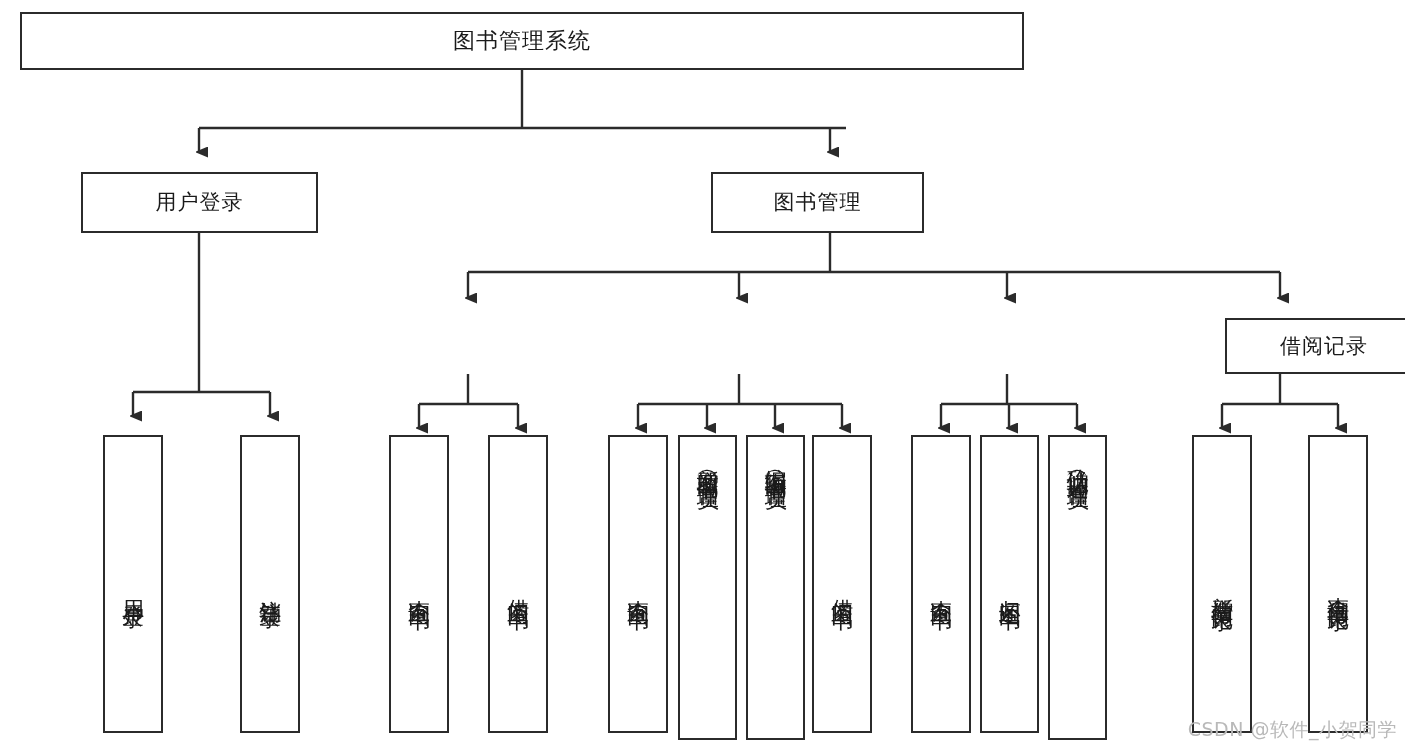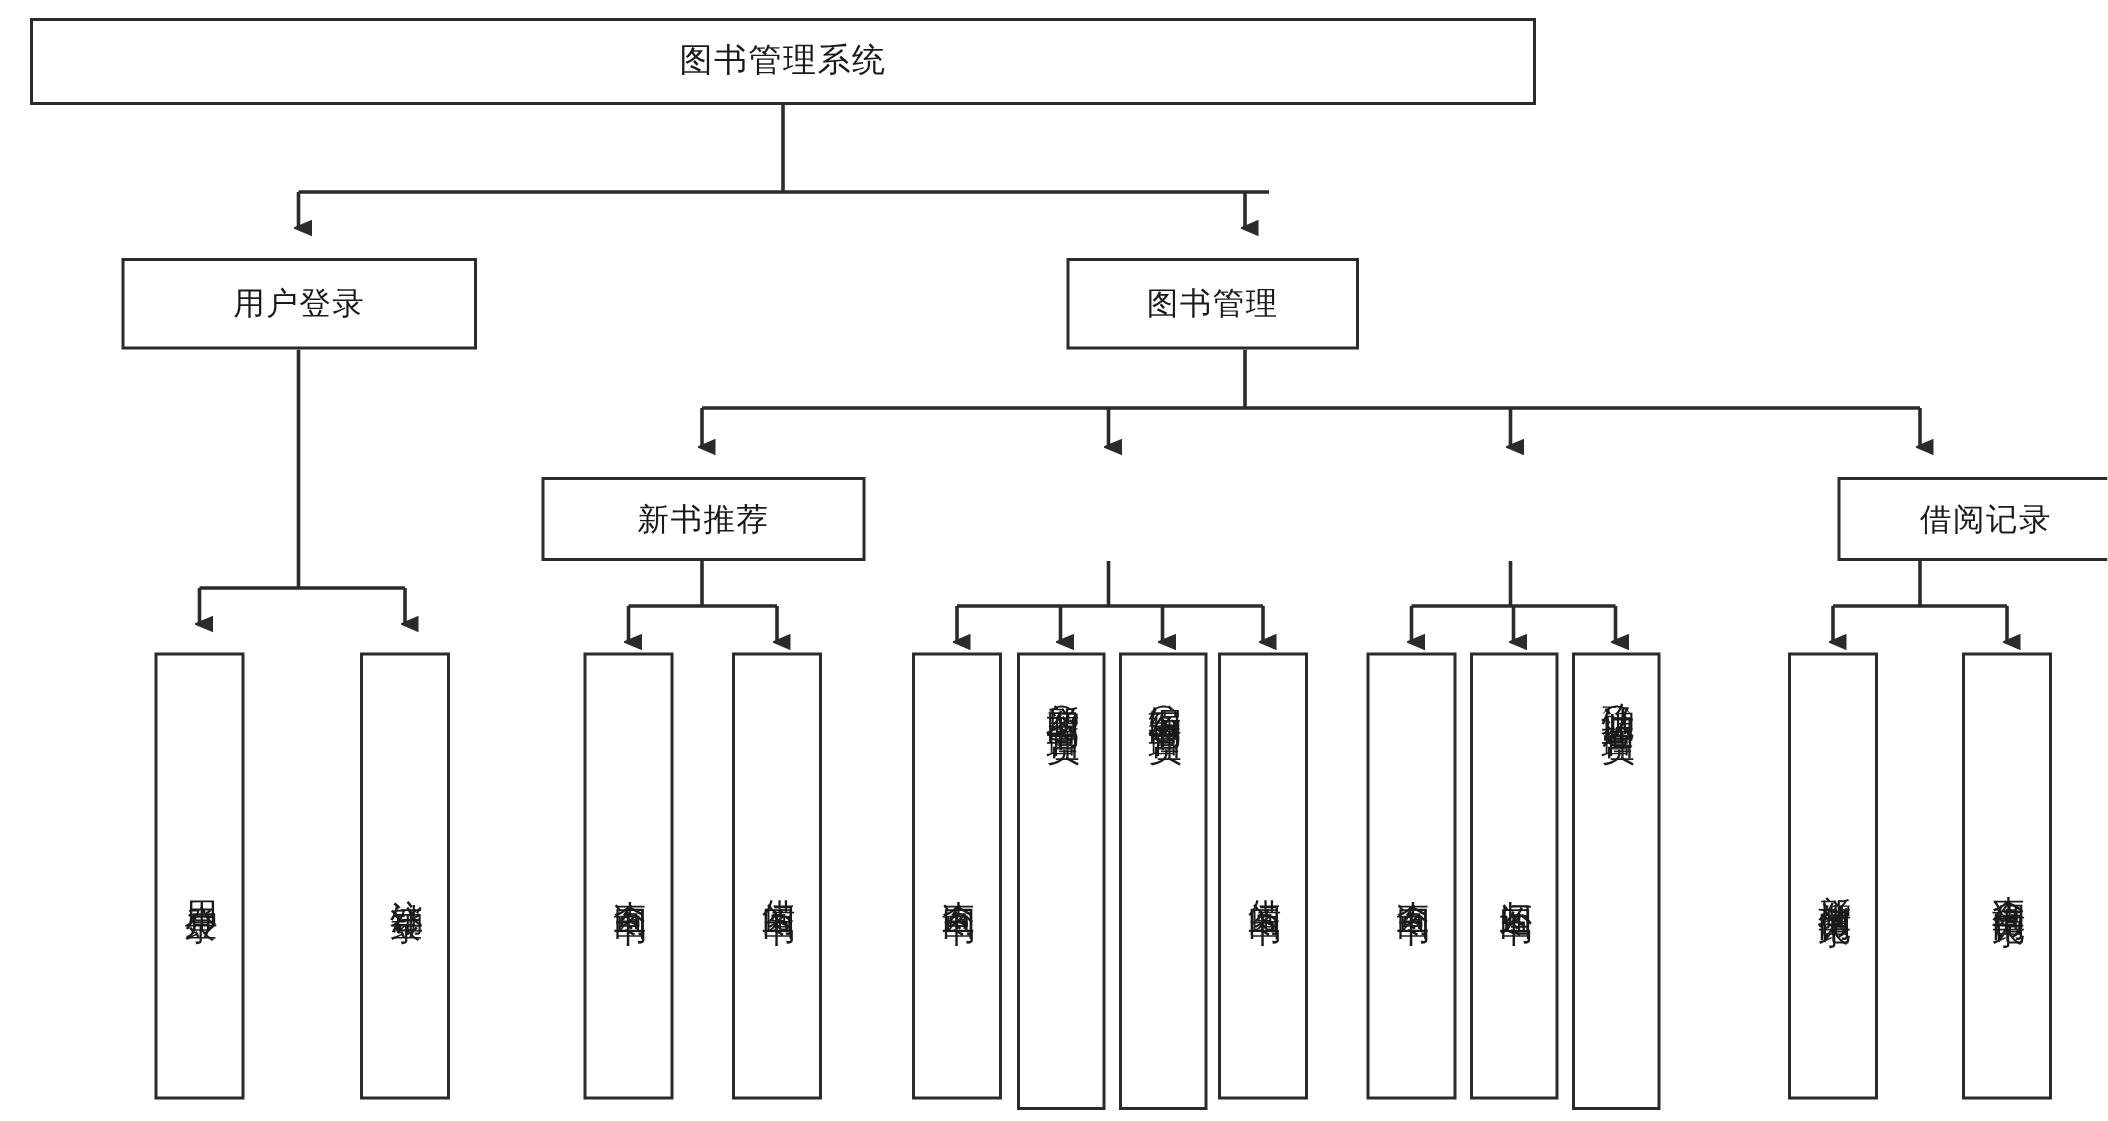--- a/index.html
+++ b/index.html
@@ -143,7 +143,7 @@
   <div class="node horiz" style="left:81px; top:172px; width:237px; height:61px;">
     <span class="label">用户登录</span>
   </div>
-  <div class="node horiz" style="left:711px; top:172px; width:195px; height:61px;">
+  <div class="node horiz" style="left:711px; top:172px; width:213px; height:61px;">
     <span class="label">图书管理</span>
   </div>
 

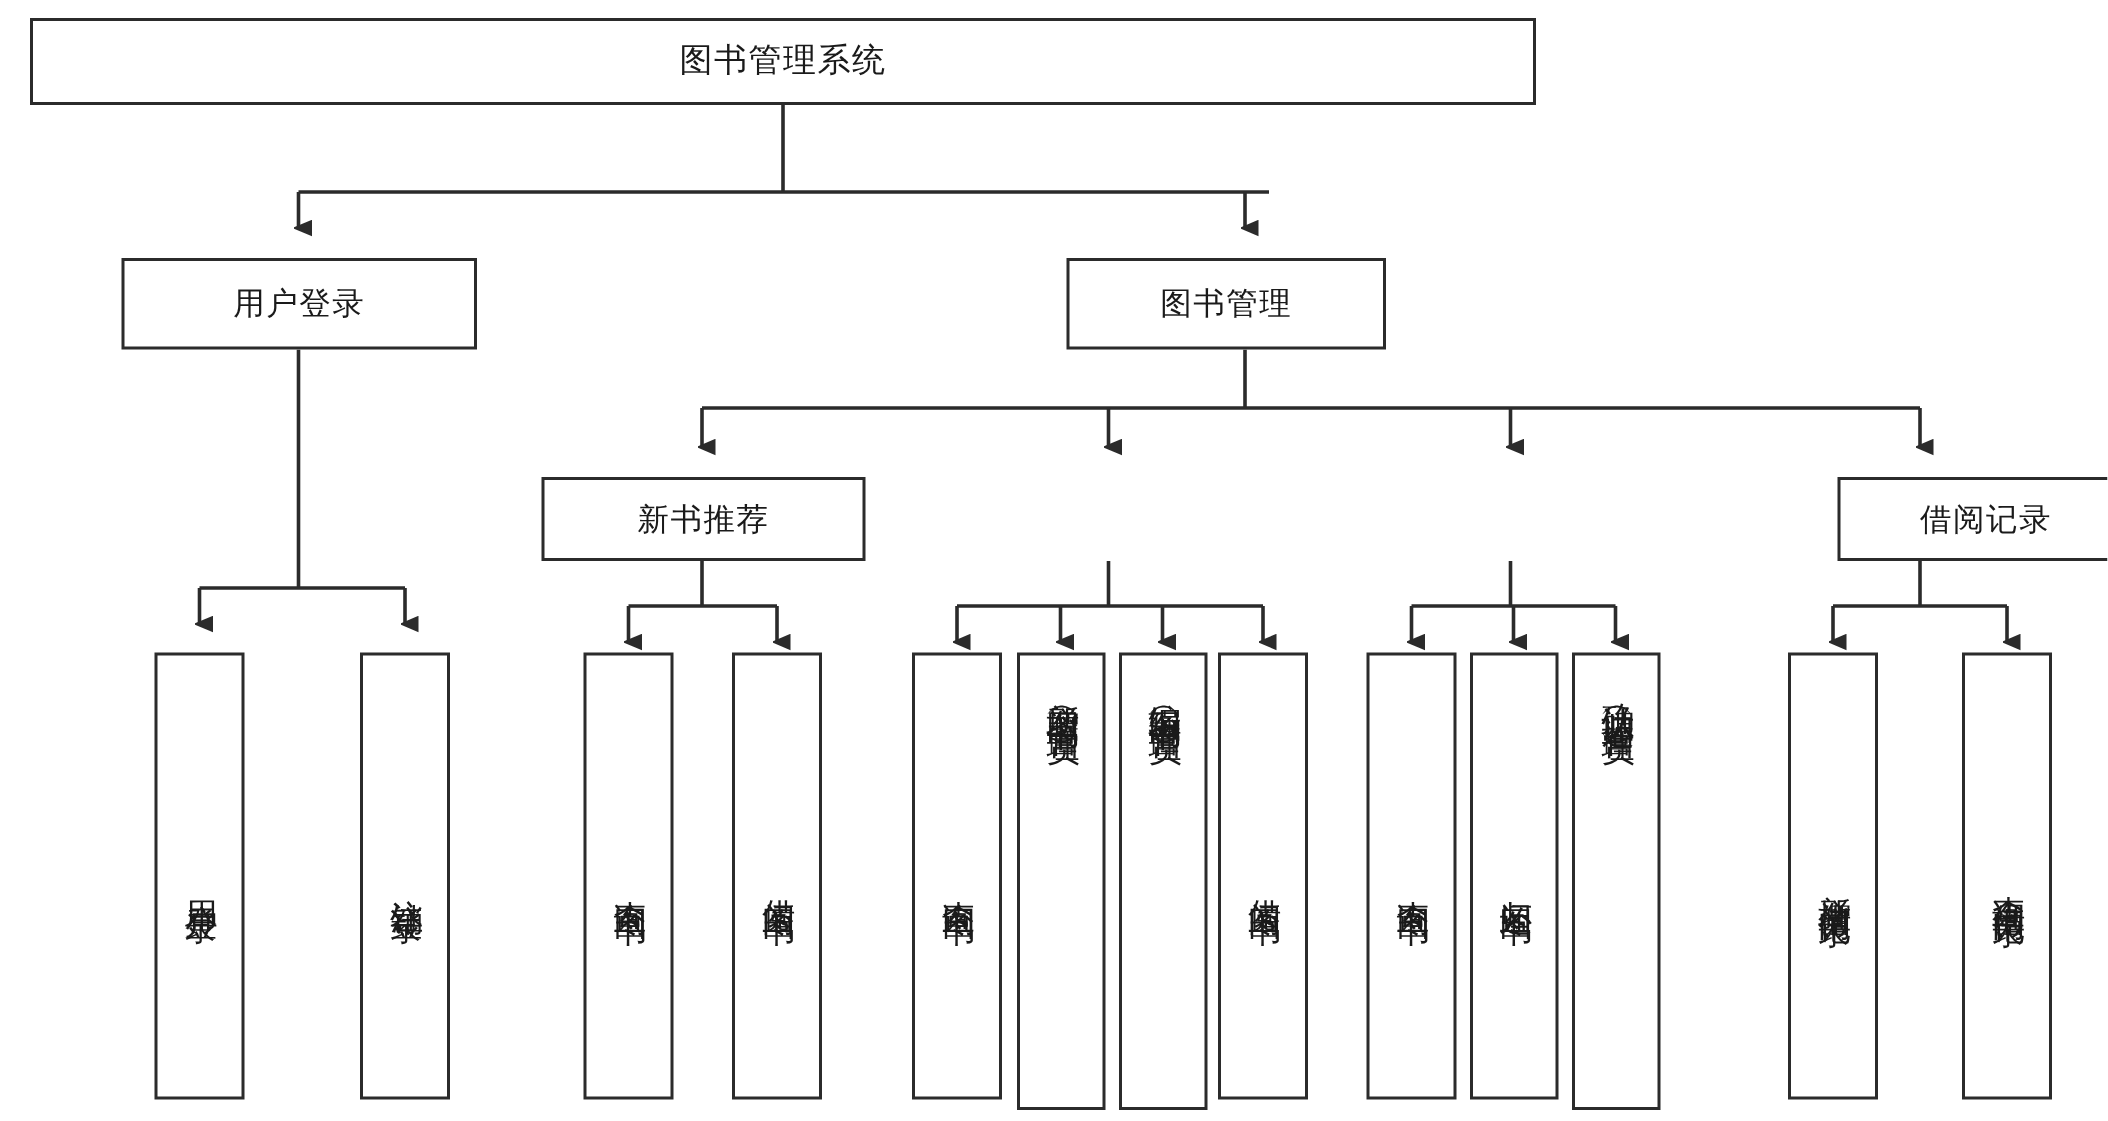--- a/index.html
+++ b/index.html
@@ -147,9 +147,6 @@
     <span class="label">图书管理</span>
   </div>
 
-  <div class="node horiz" style="left:361px; top:318px; width:216px; height:56px;">
-    <span class="label">新书推荐</span>
-  </div>
   <div class="node horiz" style="left:1225px; top:318px; width:198px; height:56px;">
     <span class="label">借阅记录</span>
   </div>

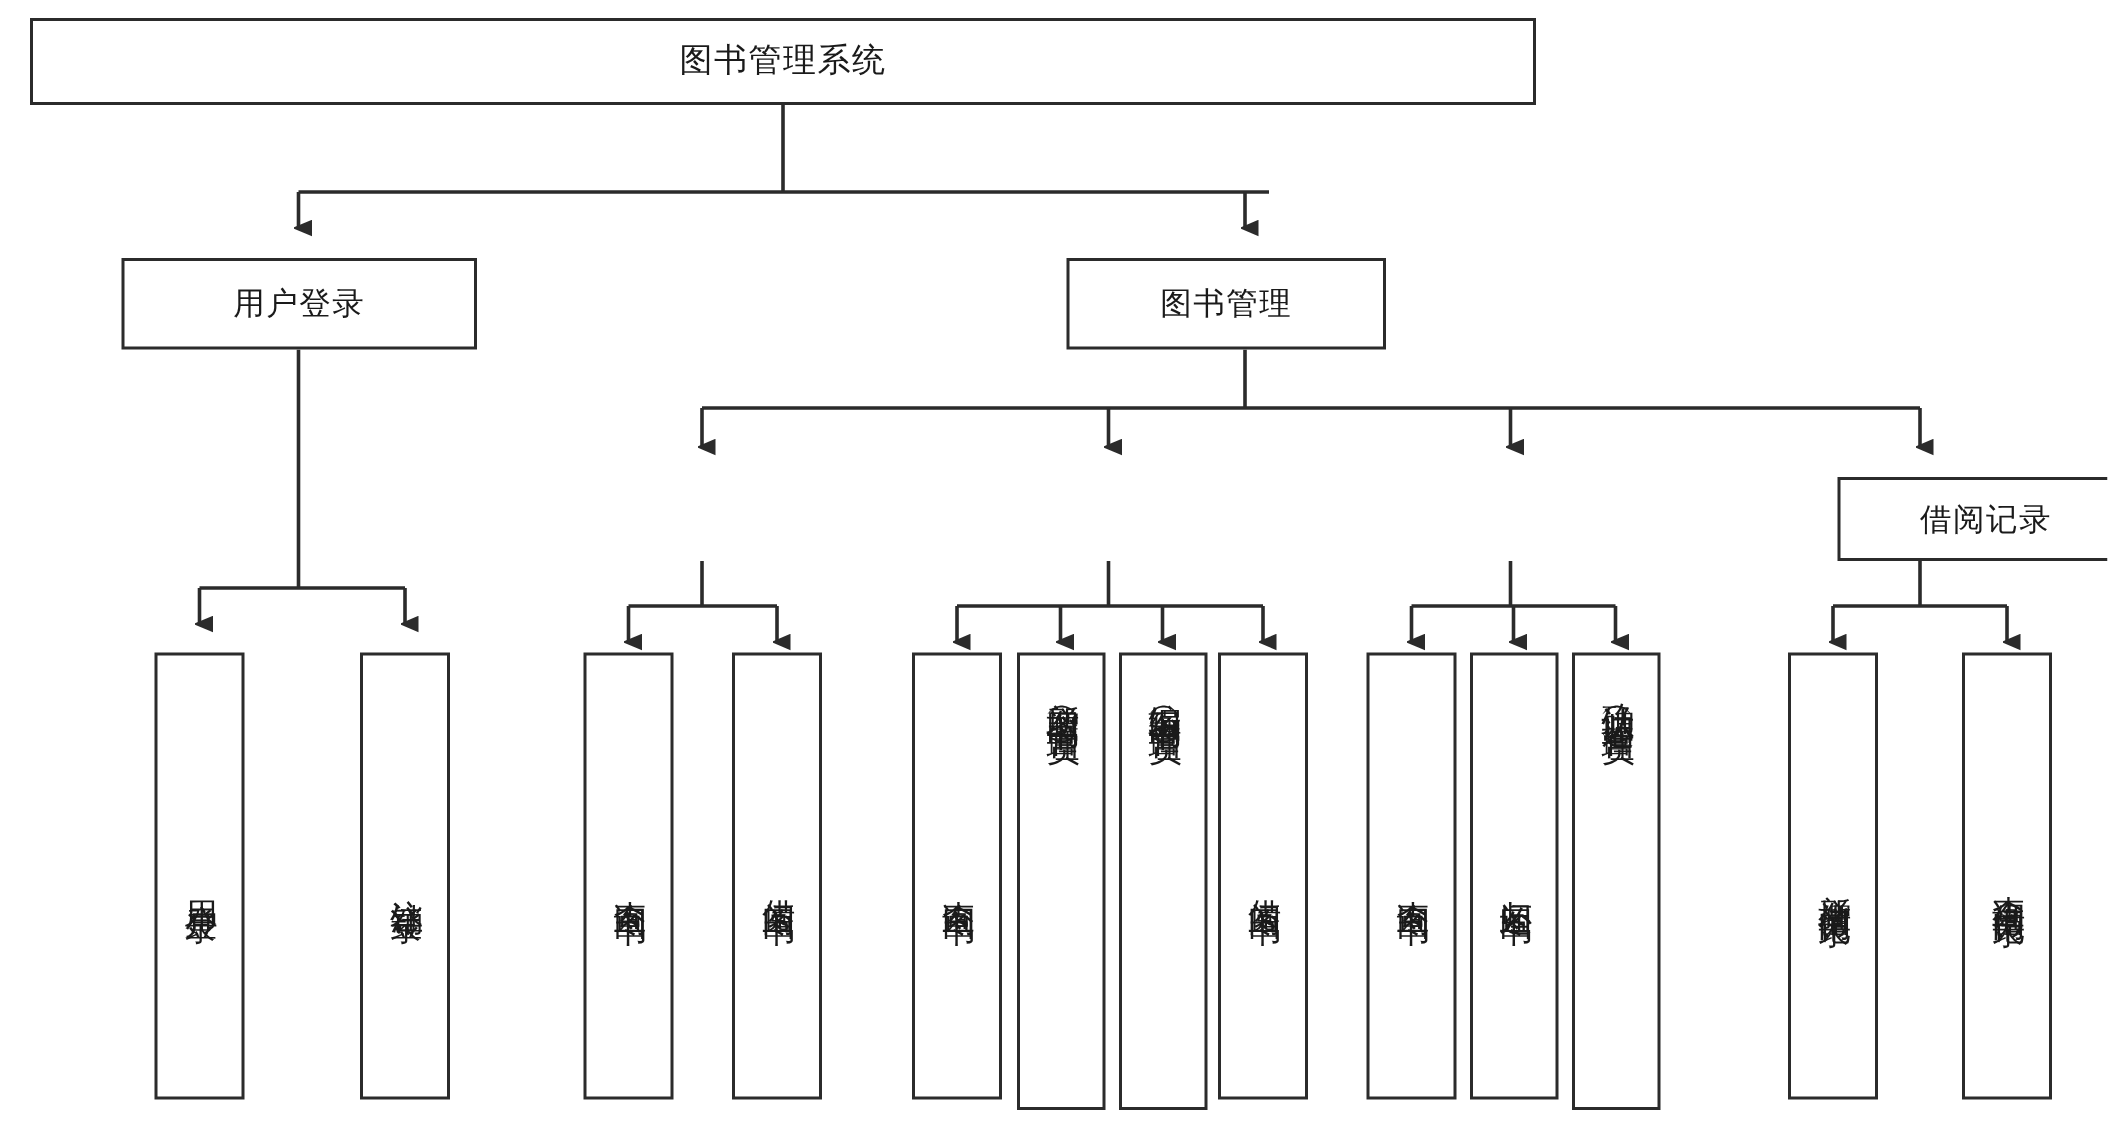--- a/index.html
+++ b/index.html
@@ -195,6 +195,7 @@
     <span class="label" style="margin-top: 138px;">查询借阅记录</span>
   </div>
 
+  <div class="watermark">CSDN @软件_小贺同学</div>
 
 </div>
 

